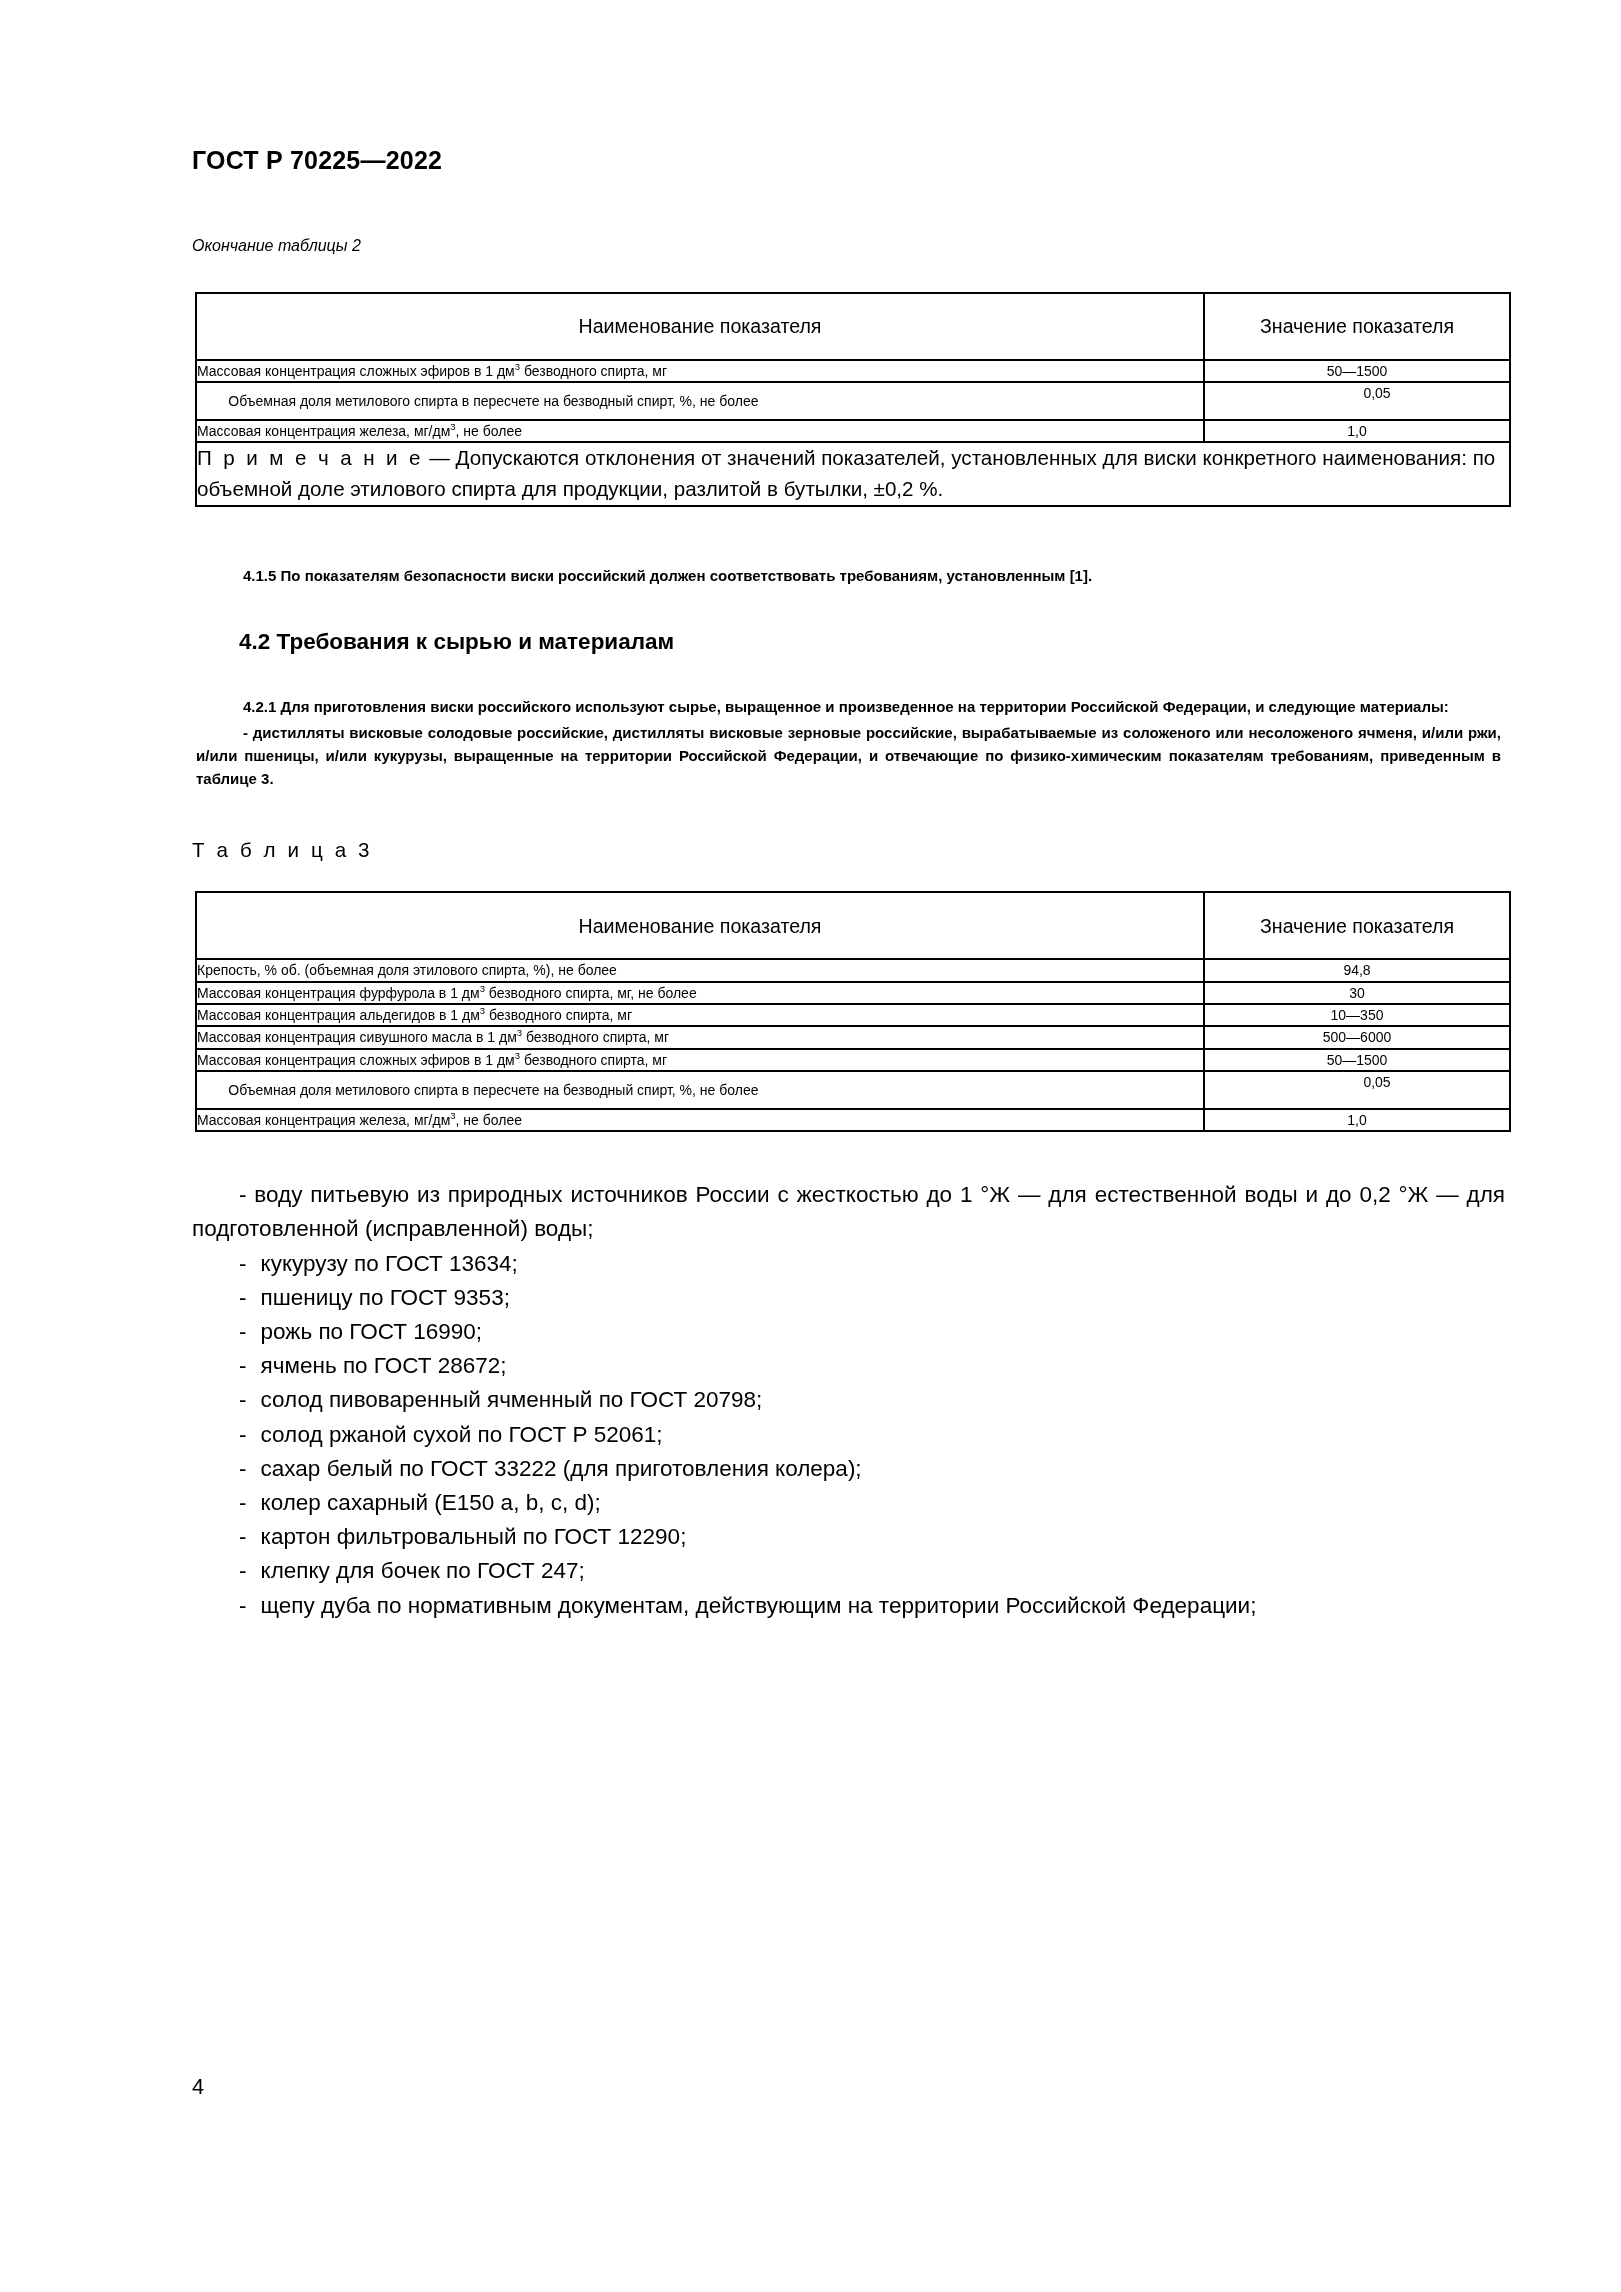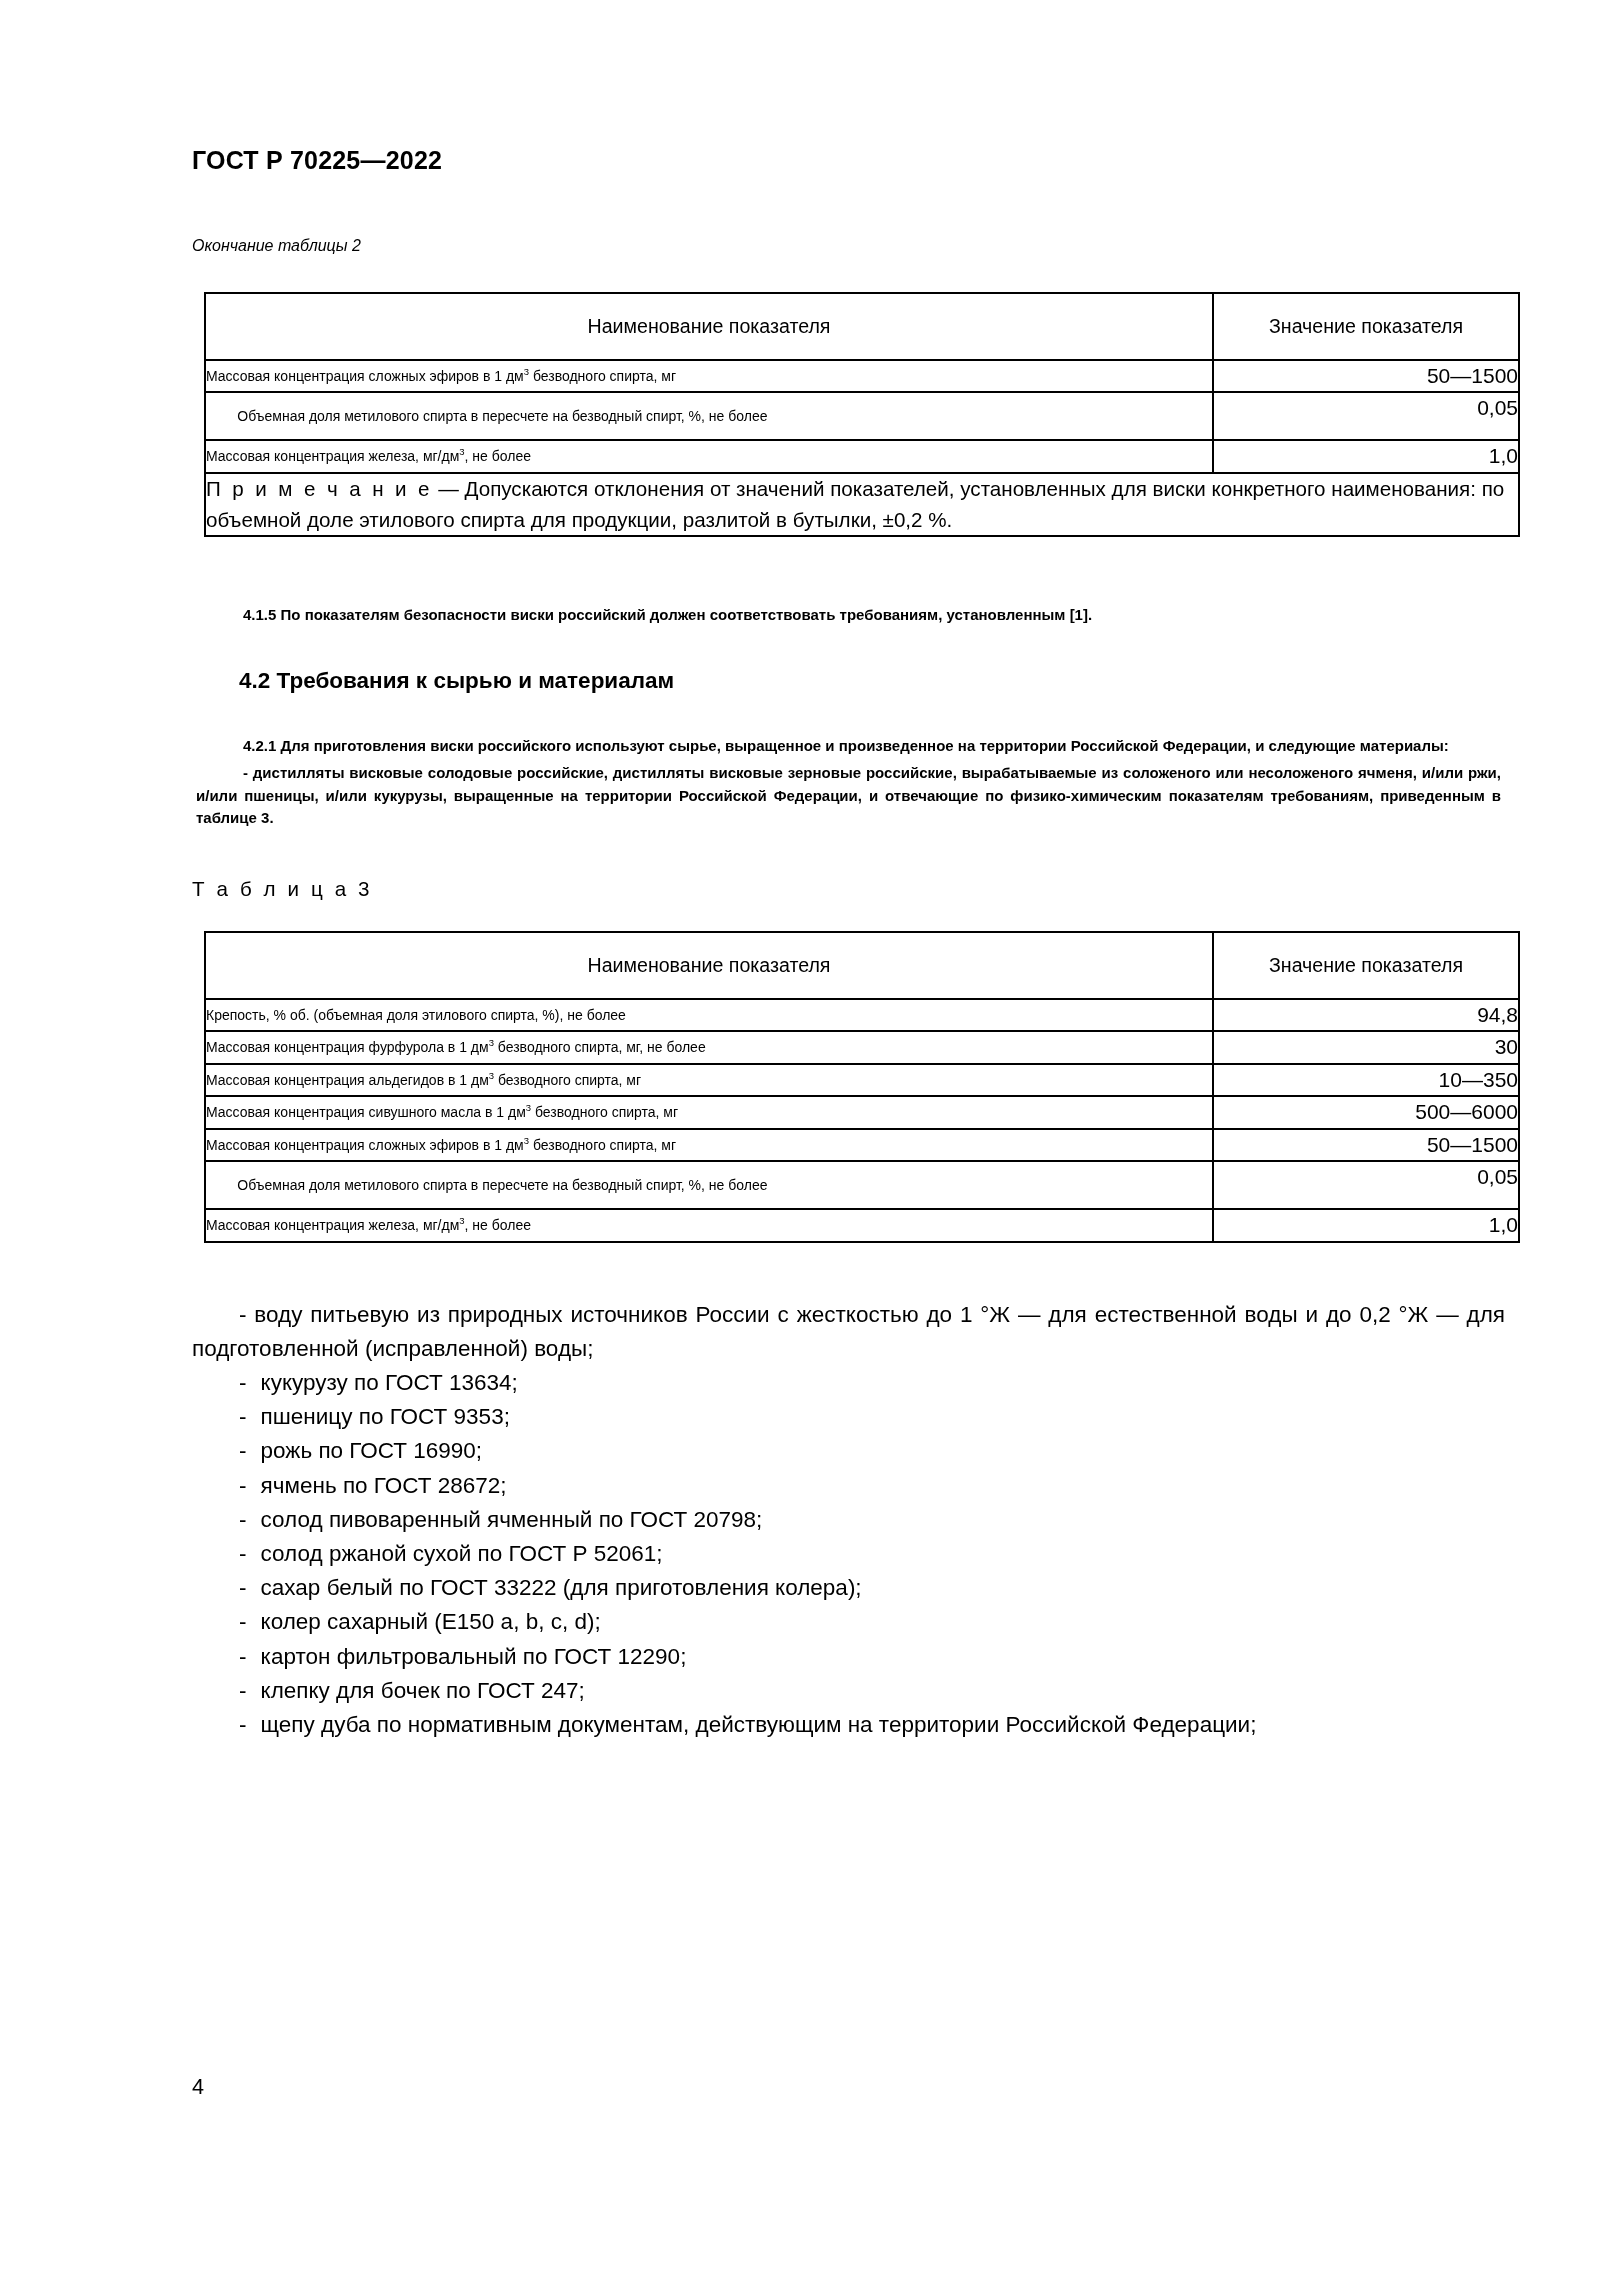--- a/index.html
+++ b/index.html
@@ -57,7 +57,7 @@
     border-collapse: collapse;
     width: 1313px;
     table-layout: fixed;
-    margin: 12px;
+    margin: 3px;
   }
   table.gost td,
   table.gost th {

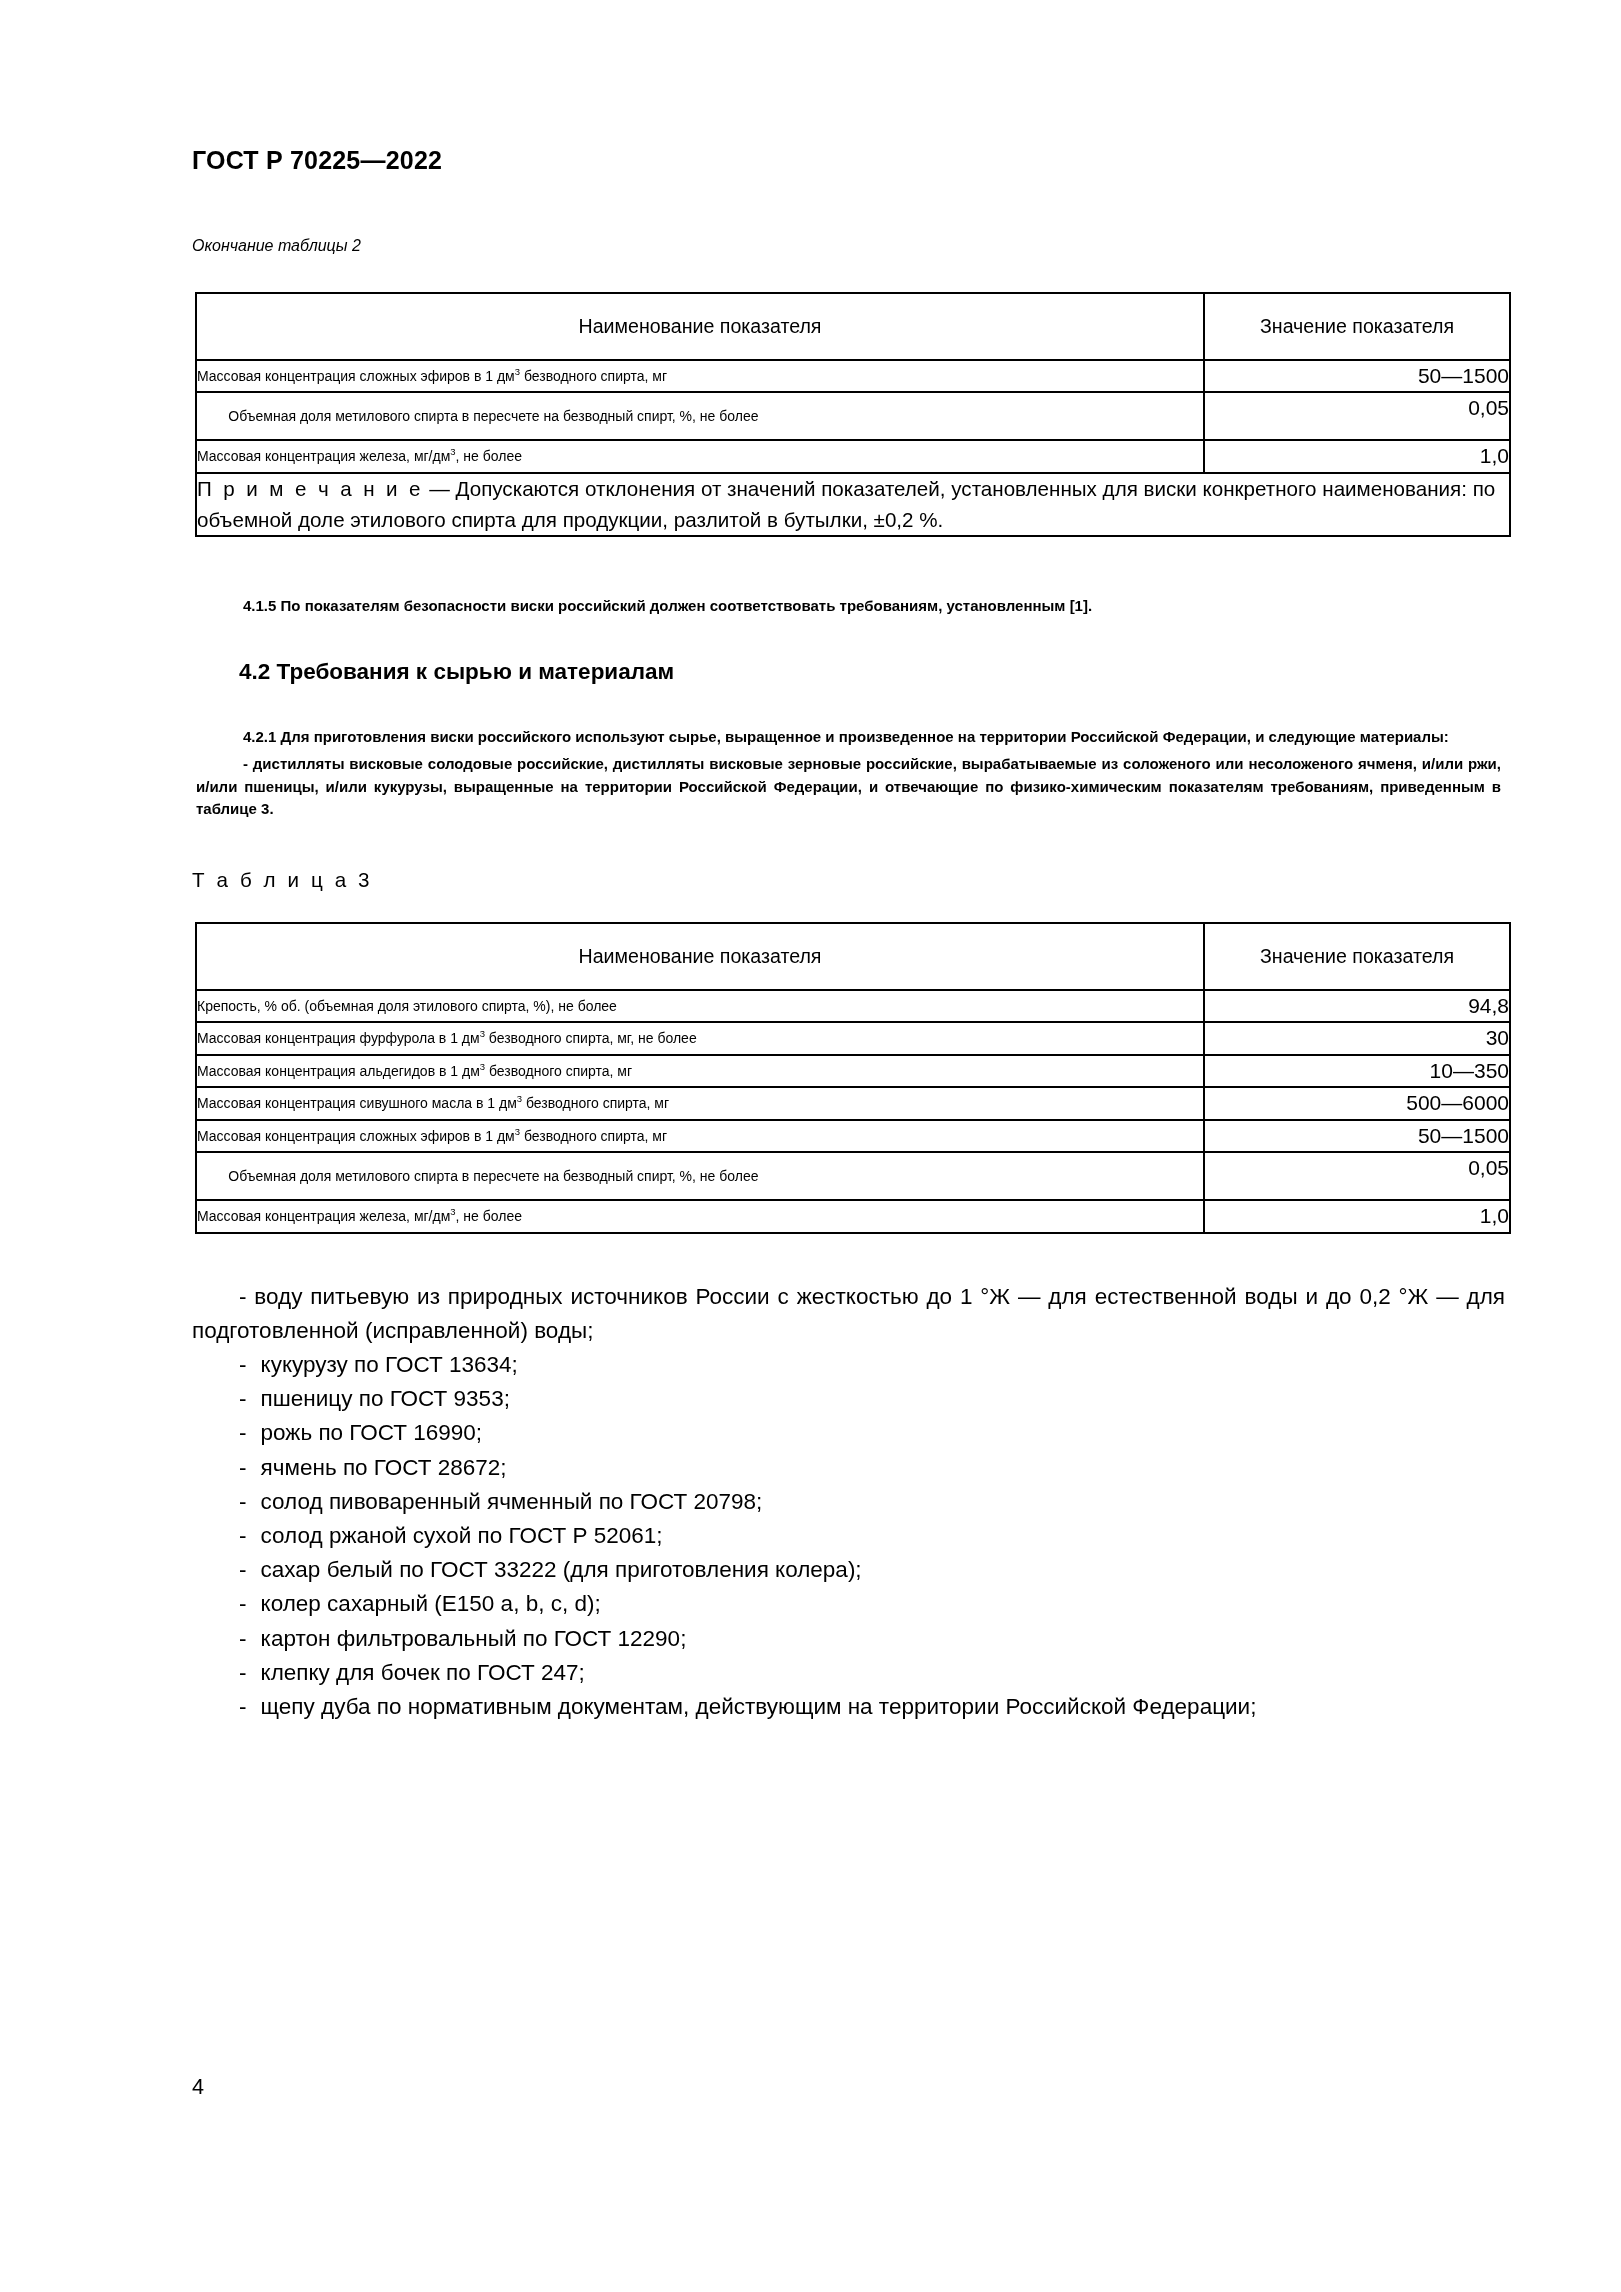--- a/index.html
+++ b/index.html
@@ -86,8 +86,8 @@
     text-indent: -13.7px;
   }
   .td-val {
-    font-size: 21px;
-    text-align: right;
+    font-size: 14px;
+    text-align: center;
     line-height: 1.45;
     padding: 12.7px 5.9px;
   }

